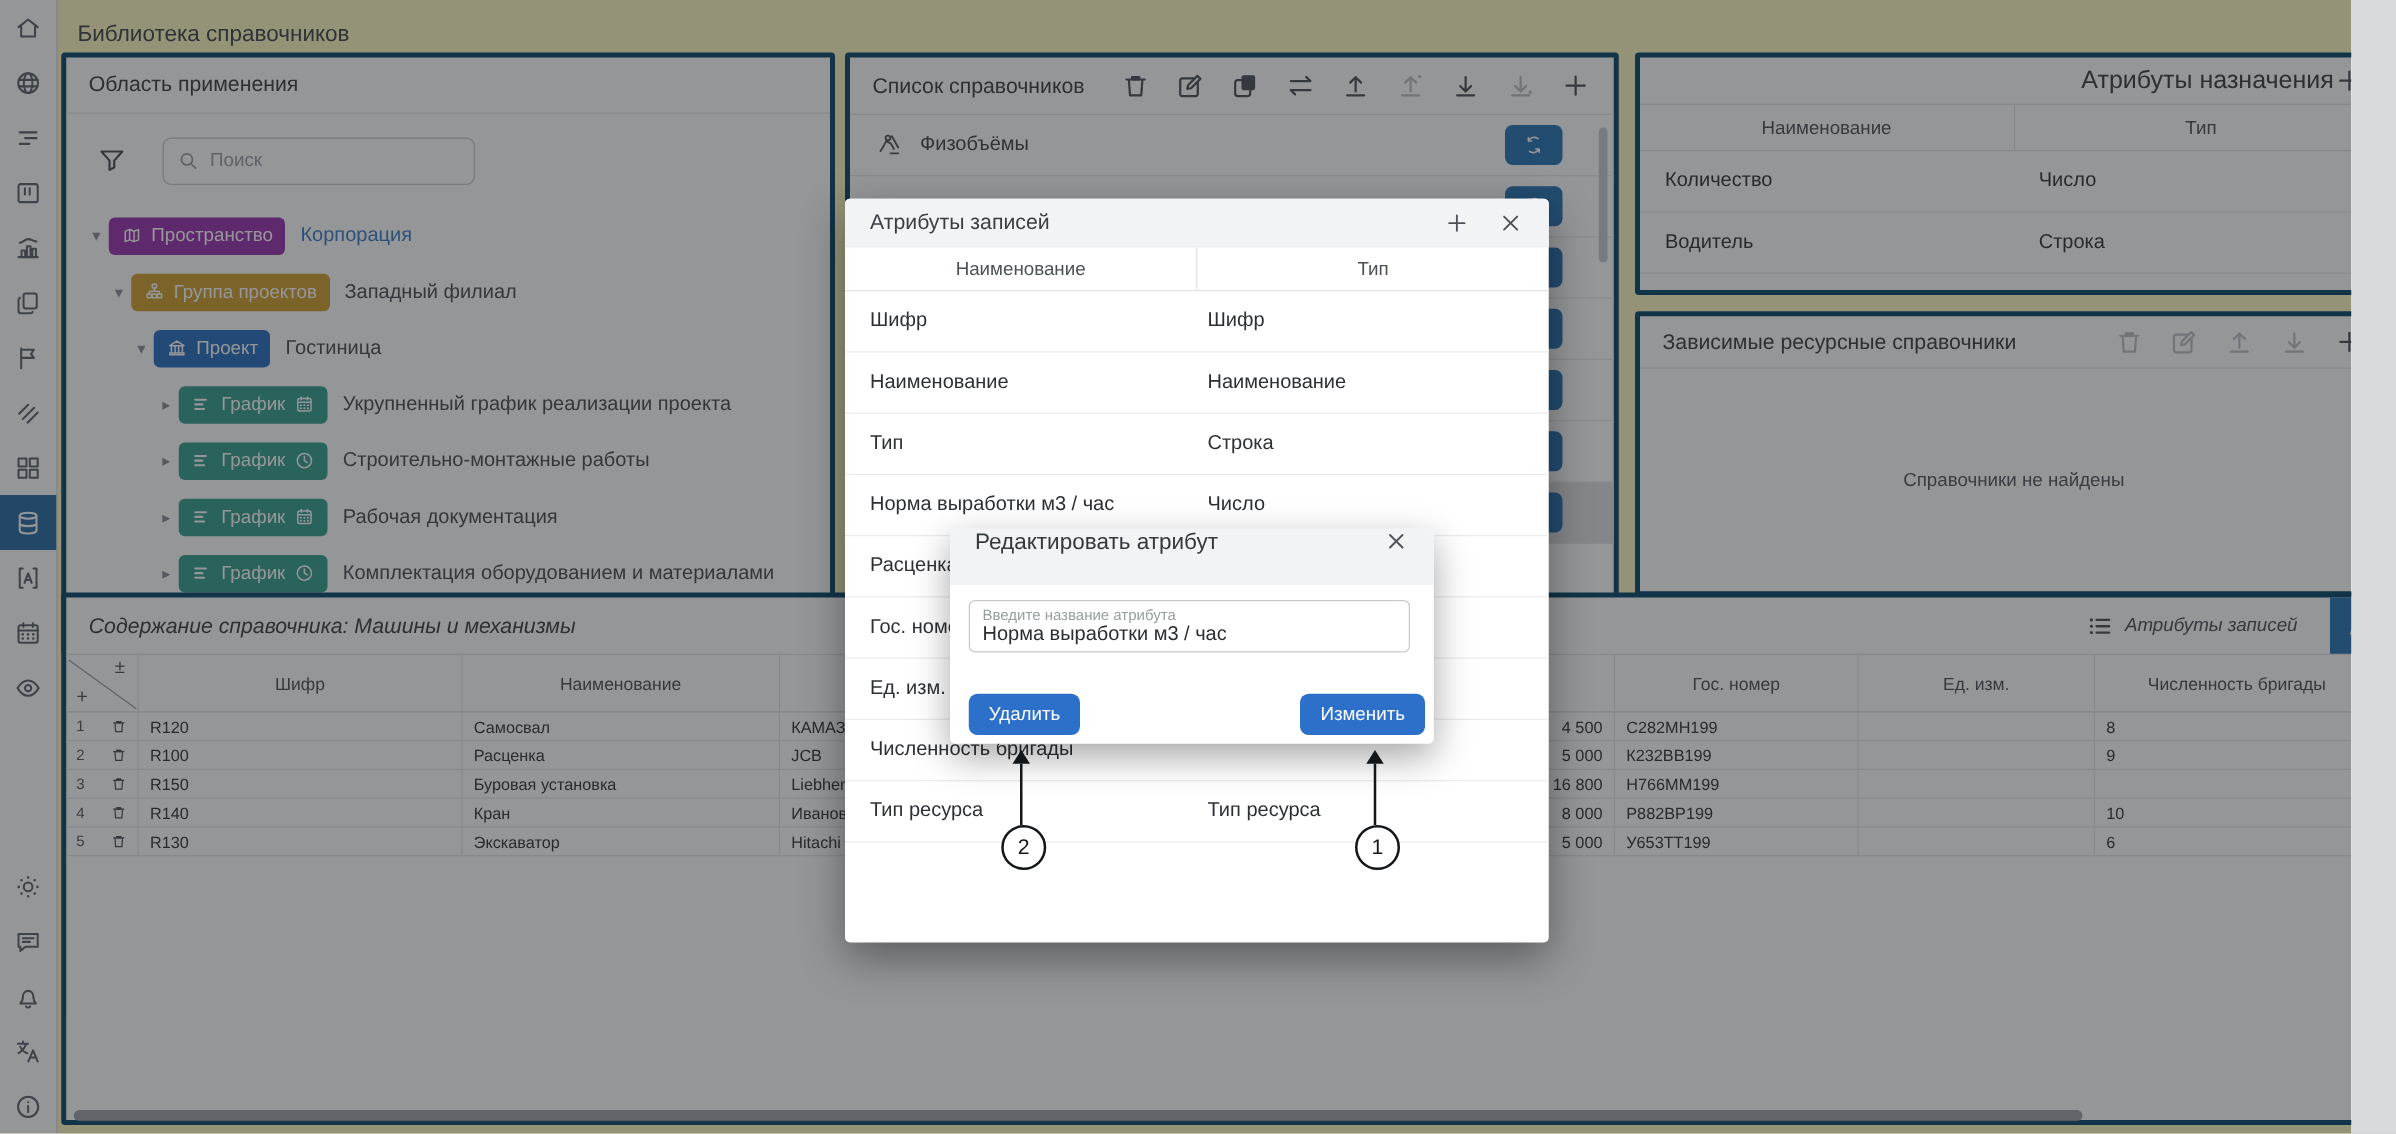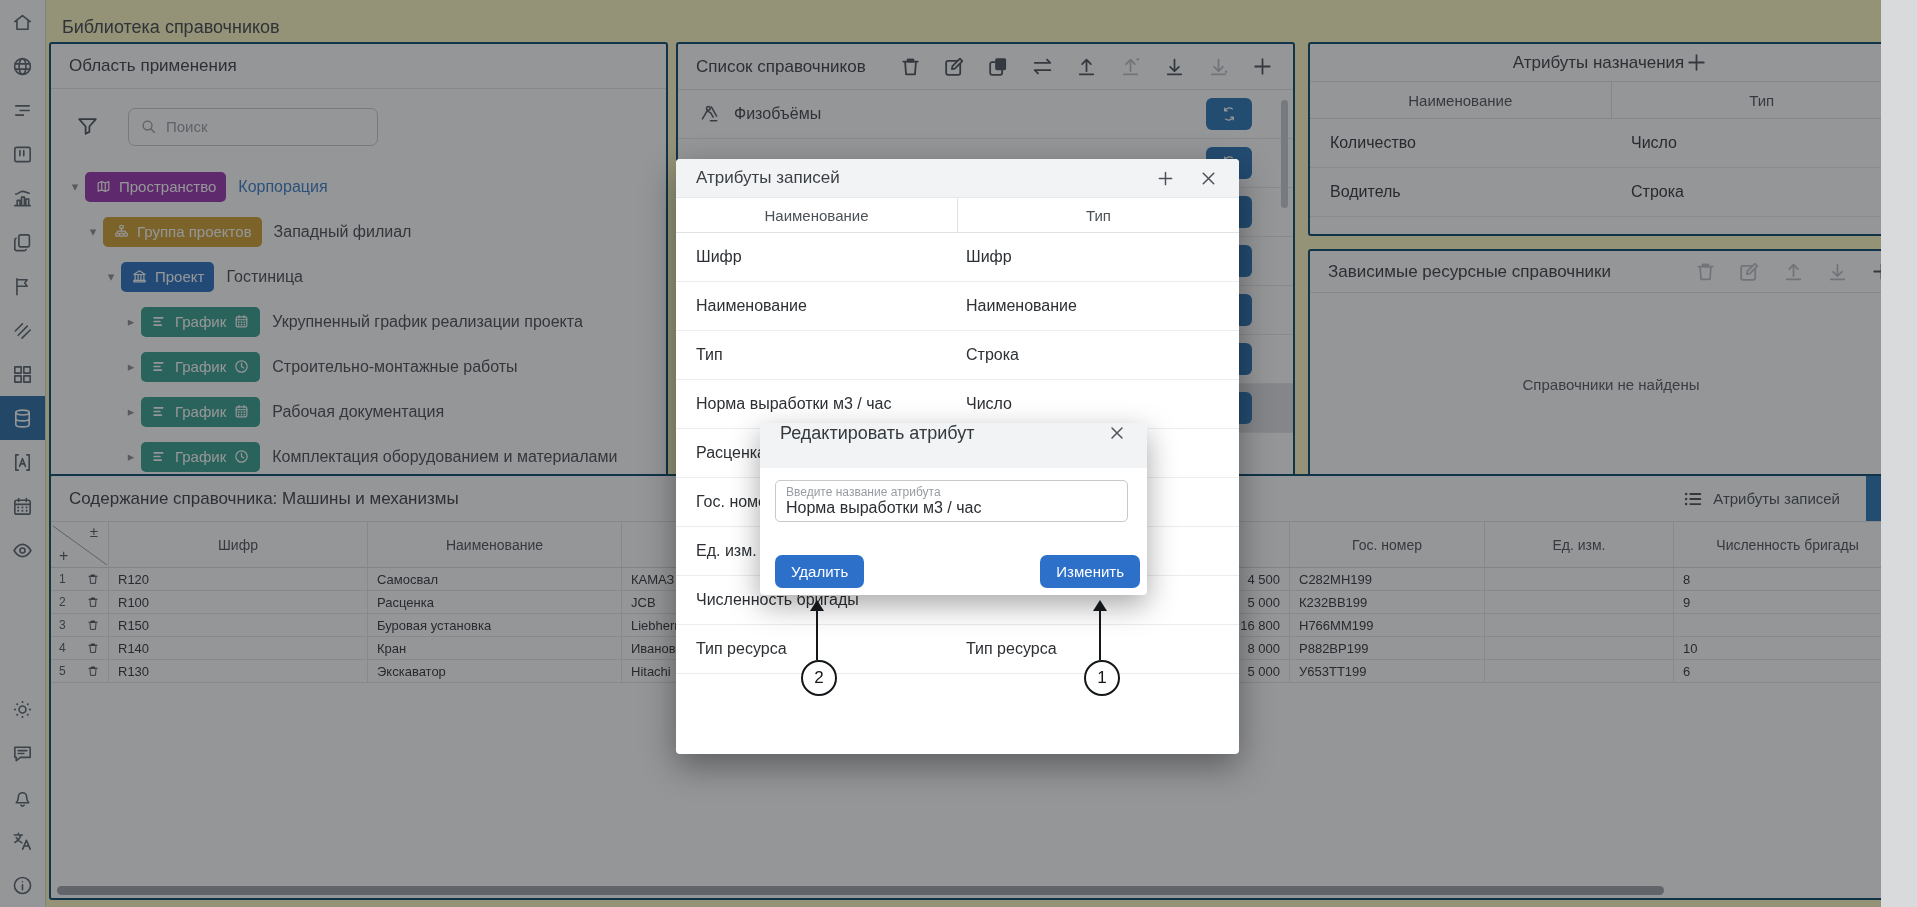--- a/index.html
+++ b/index.html
@@ -14,7 +14,7 @@
   .side-spacer{flex:1;}
   
   .app-title{position:absolute;left:62px;top:17px;font-size:18px;color:#45494d;}
-  .panel{position:absolute;background:#fff;border:2px solid #0c4a6e;border-radius:3px;box-sizing:border-box;}
+  .panel{position:absolute;background:#fff;border:4px solid #0c4a6e;border-radius:3px;box-sizing:border-box;}
   .p-head{display:flex;align-items:center;padding:0 18px;border-bottom:1px solid #e3e6e8;
           font-size:17px;color:#3e4347;box-sizing:border-box;}
   .icon-btn{display:inline-flex;align-items:center;justify-content:center;color:#4d545b;}

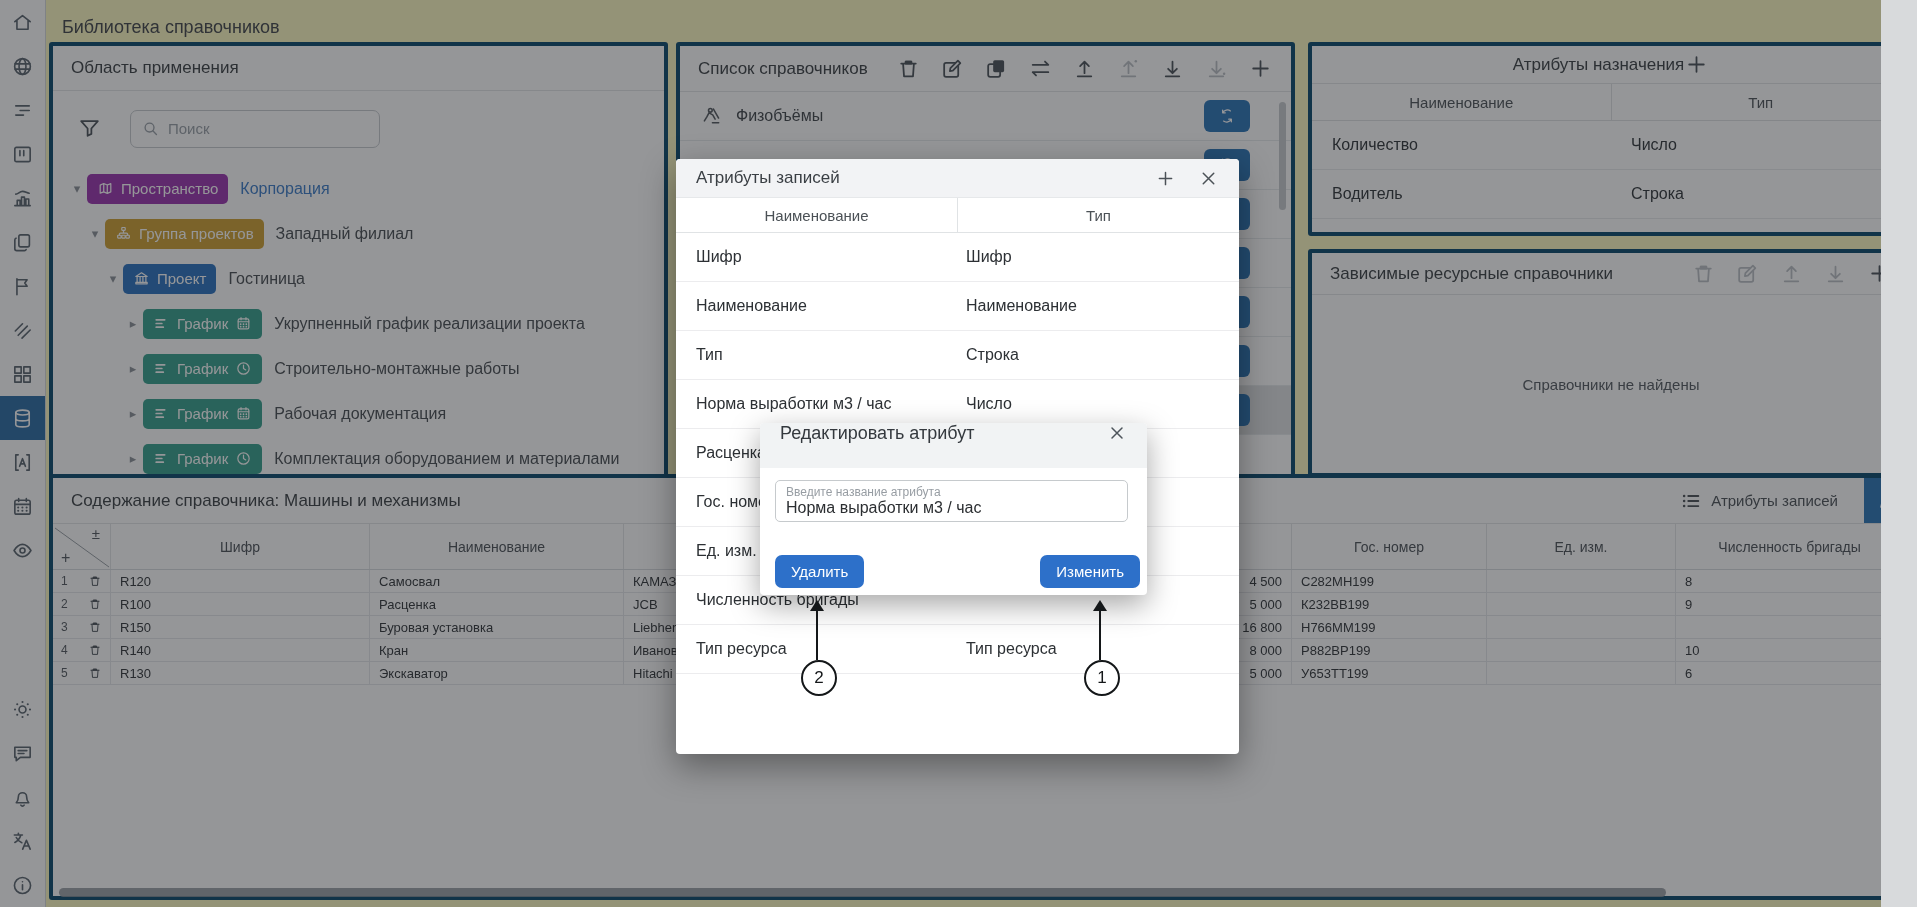--- a/index.html
+++ b/index.html
@@ -52,7 +52,7 @@
   .vthumb{position:absolute;width:7px;border-radius:4px;background:#c7cbcf;}
   
   #assignp{left:1308px;top:42px;width:606px;height:194px;overflow:hidden;}
-  #assignp .p-head{height:38px;justify-content:center;font-size:17px;}
+  #assignp .p-head{height:38px;justify-content:flex-end;font-size:20px;}
   .cols-head{display:flex;height:36px;border-bottom:1px solid #dfe2e4;align-items:center;font-size:15px;color:#50565b;}
   .cols-head div{flex:1;text-align:center;}
   .cols-head div:first-child{border-right:1px solid #dfe2e4;height:100%;display:flex;align-items:center;justify-content:center;}

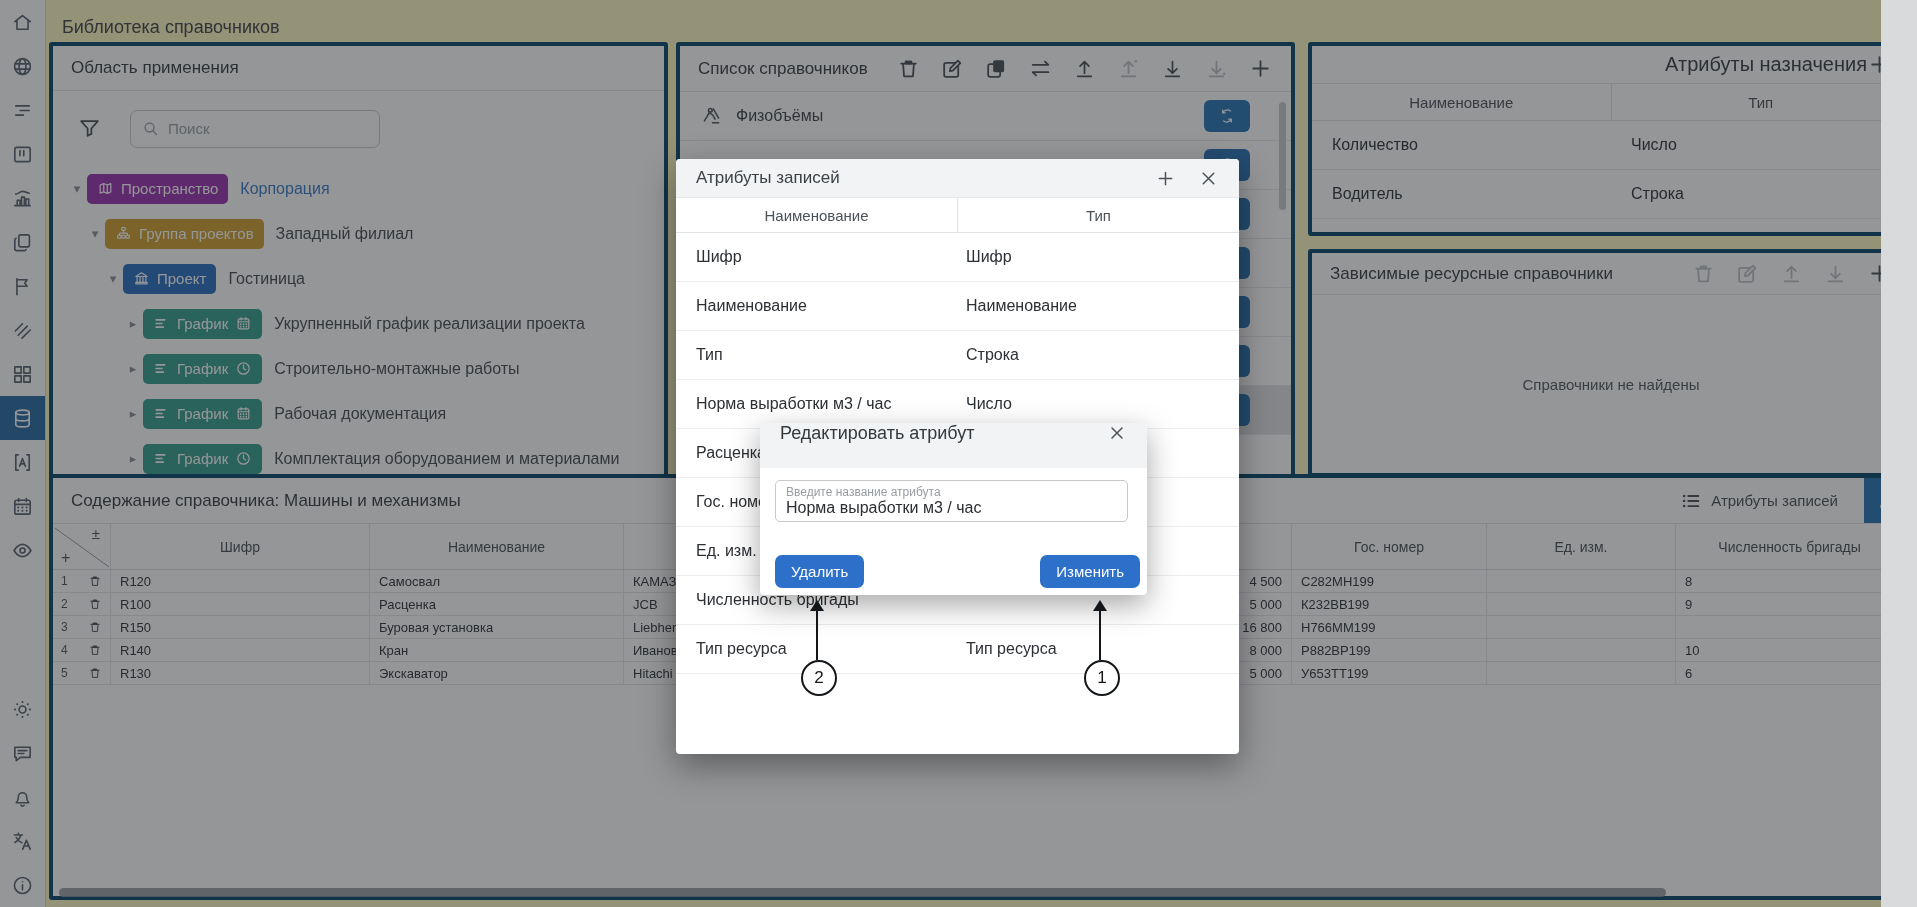--- a/index.html
+++ b/index.html
@@ -66,7 +66,7 @@
              font-size:15px;color:#565c62;}
   
   #contentp{left:49px;top:474px;width:1865px;height:426px;}
-  #contentp .p-head{height:46px;padding-right:0;}
+  #contentp .p-head{height:46px;padding-right:0;font-style:italic;}
   #contentp .p-head .title{flex:0 0 auto;}
   .head-right{margin-left:auto;display:flex;align-items:center;}
   .attrs-btn{display:flex;align-items:center;gap:9px;font-size:15px;color:#4e545a;margin-right:26px;}

